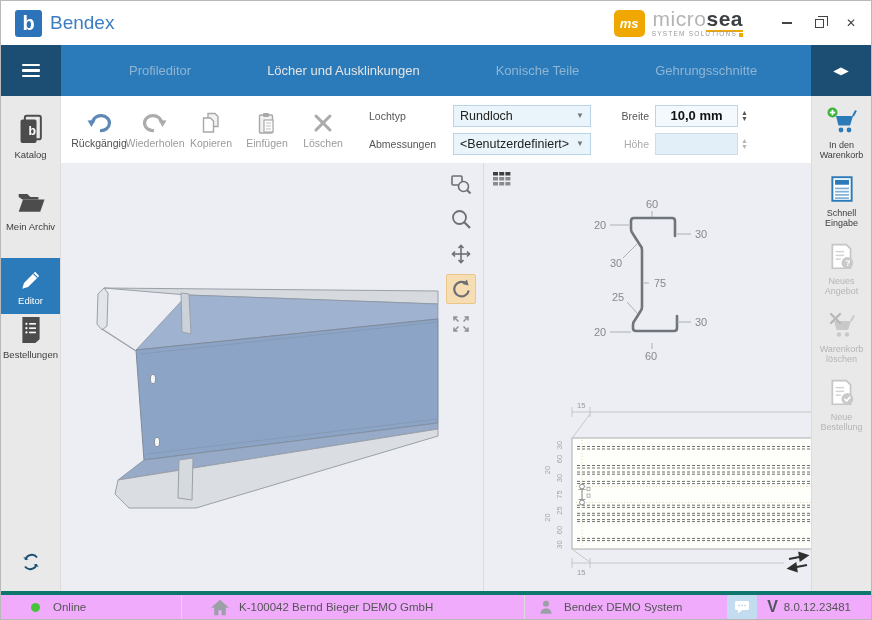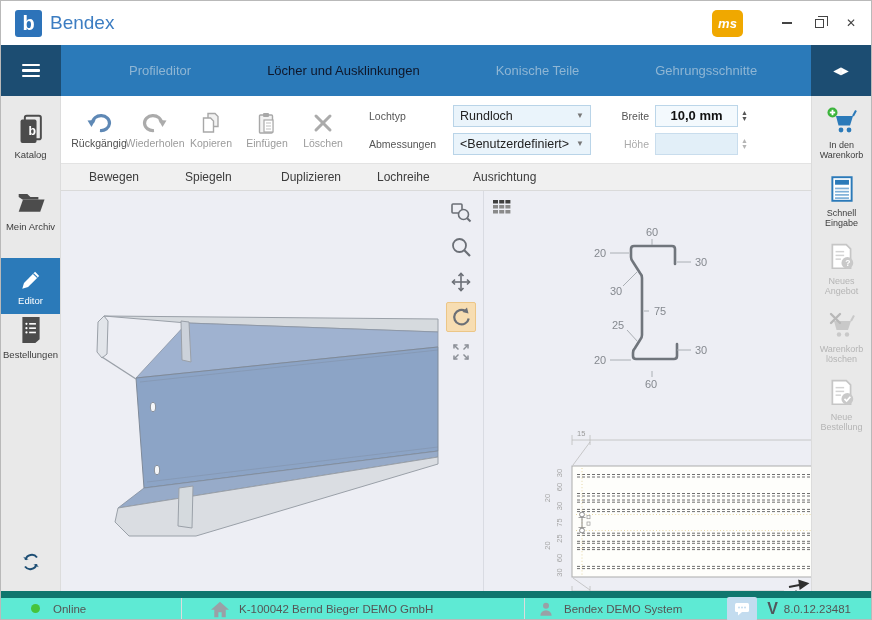--- a/index.html
+++ b/index.html
@@ -109,6 +109,13 @@
     <div class="tb-spacer"></div>
     <div class="microsea">
       <div class="ms-sq">ms</div>
+      <div class="ms-text">
+        <div class="ms-row"><span class="ms-light">micro</span><span class="ms-bold">sea</span></div>
+        <div class="ms-tag">
+            <span>SYSTEM SOLUTIONS</span>
+            <span class="ms-dot"></span>
+          </div>
+      </div>
     </div>
     <div class="win-btns">
       <div class="win-btn">

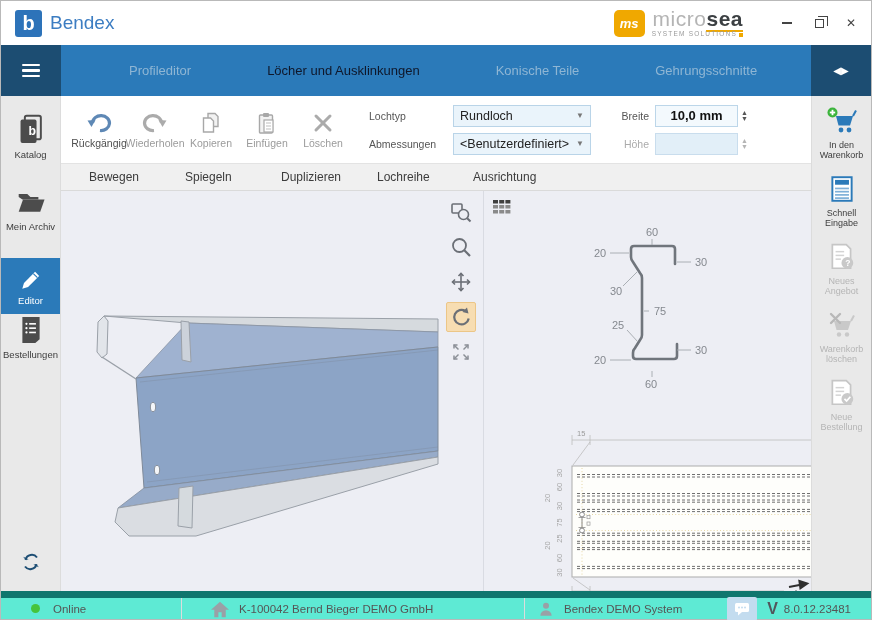--- a/index.html
+++ b/index.html
@@ -33,7 +33,7 @@
   .burger span { width:18px; height:2.5px; background:#fff; border-radius:1px; }
   .tabs { flex:1; display:flex; align-items:center; padding-left:30px; }
   .tab { font-size:13px; color:#8fb6d4; padding:0 38px; cursor:pointer; white-space:nowrap; }
-  .tab.active { color:#0f172a; }
+  .tab.active { color:#e5e5e5; }
   .collapse-glyph { color:#fff; font-size:10px; letter-spacing:0; }
 
   

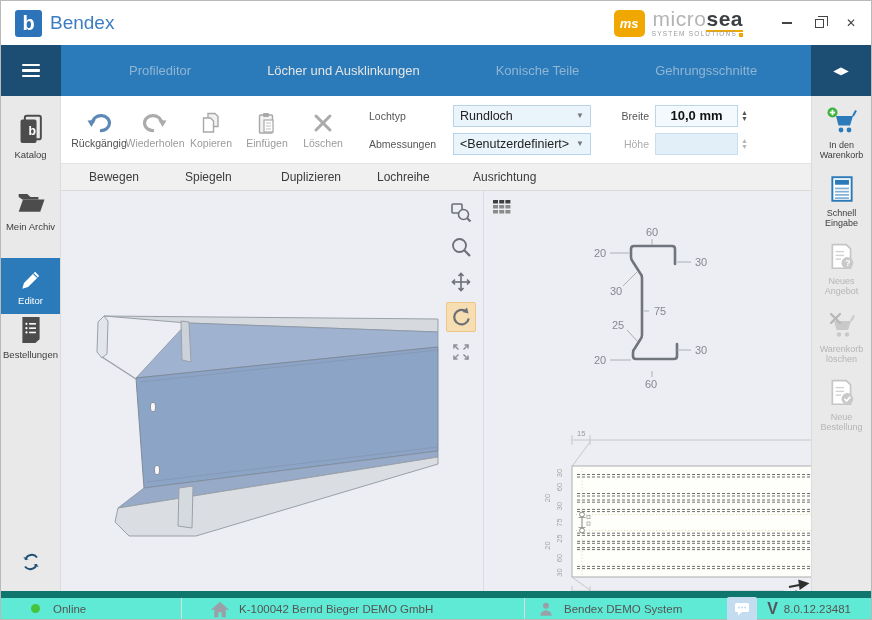--- a/index.html
+++ b/index.html
@@ -287,13 +287,6 @@
         </div>
       </div>
 
-      <div class="subbar">
-        <span class="sub-item">Bewegen</span>
-        <span class="sub-item">Spiegeln</span>
-        <span class="sub-item">Duplizieren</span>
-        <span class="sub-item">Lochreihe</span>
-        <span class="sub-item">Ausrichtung</span>
-      </div>
 
       <div class="canvas">
 

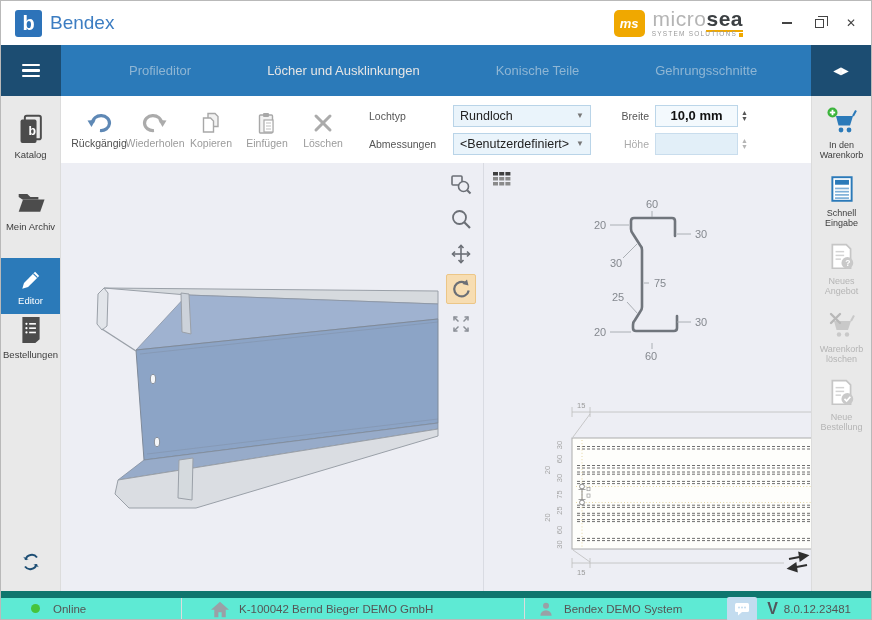--- a/index.html
+++ b/index.html
@@ -87,7 +87,7 @@
   .panel-svg { position:absolute; left:0; top:0; }
 
   
-  .statusbar { height:28px; flex:none; background:#5eead4; border-top:7px solid #0f766e; display:flex; align-items:center; font-size:11.5px; color:#555; }
+  .statusbar { height:28px; flex:none; background:#f0abfc; border-top:4px solid #0f766e; display:flex; align-items:center; font-size:11.5px; color:#555; }
   .sb-sec { display:flex; align-items:center; height:100%; }
   .sb-div { width:1px; height:100%; background:#dcdcdc; }
   .dot { width:9px; height:9px; border-radius:50%; background:#46c43c; margin-right:13px; }

